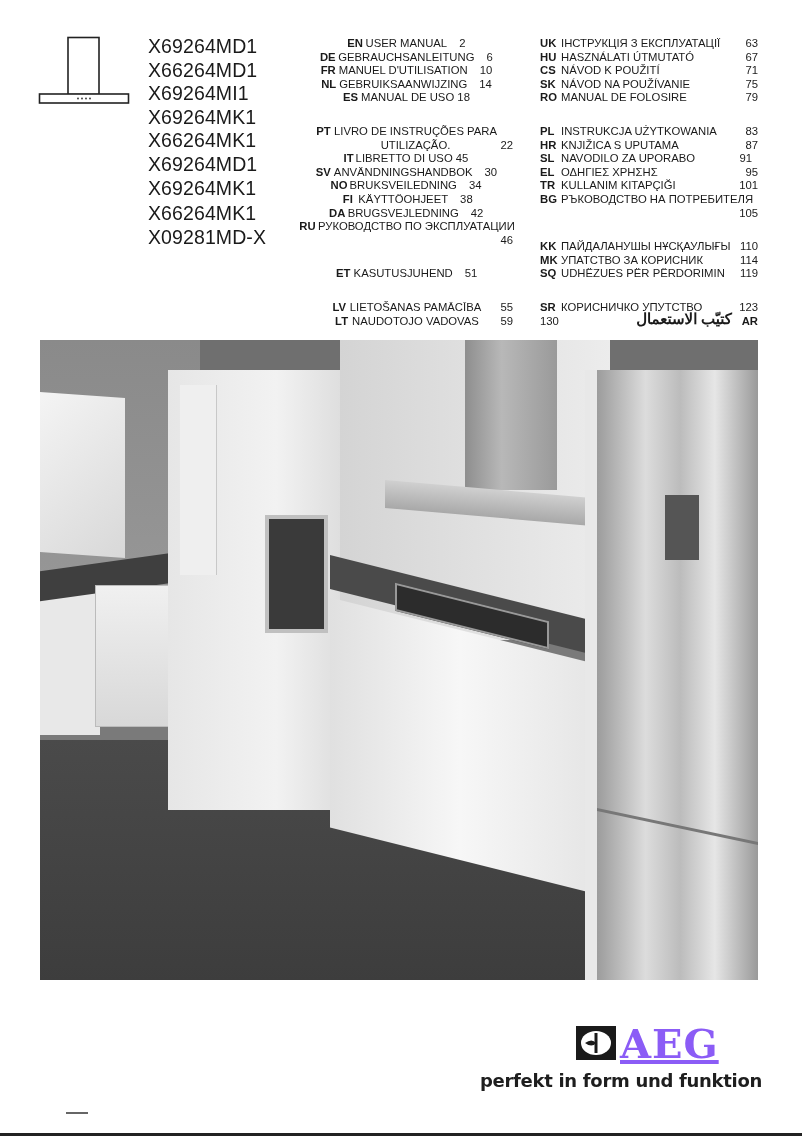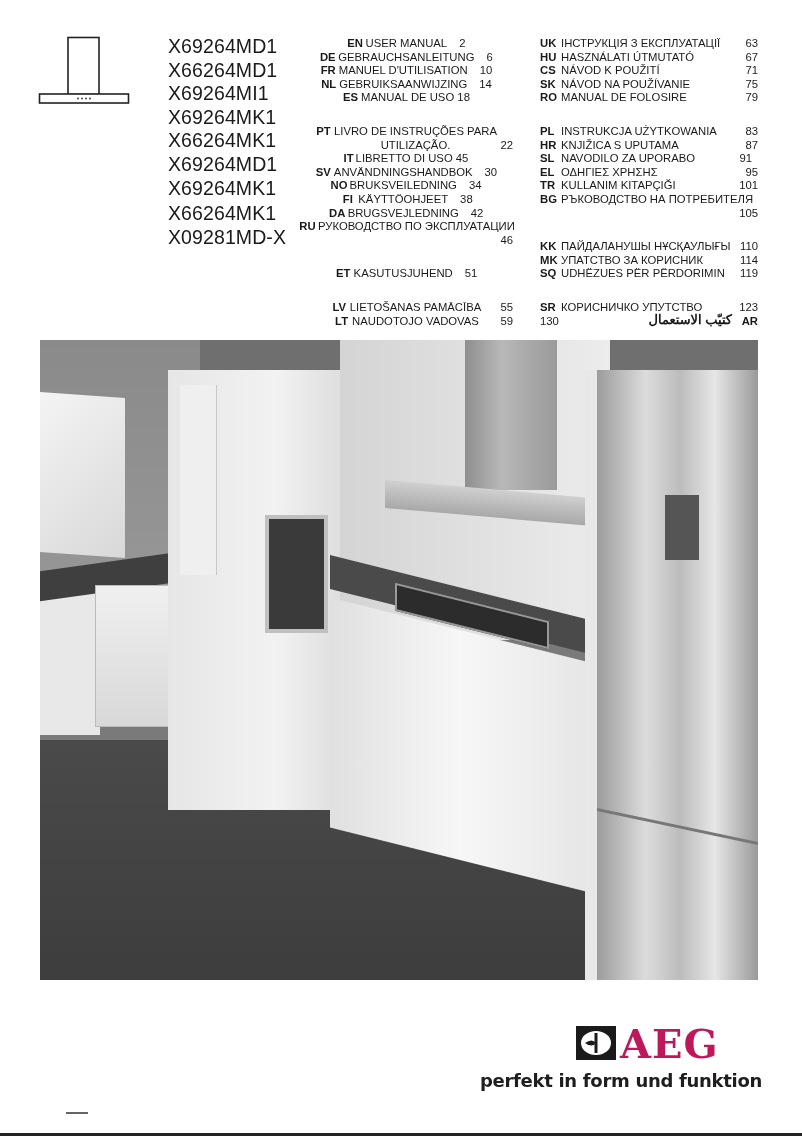--- a/index.html
+++ b/index.html
@@ -9,7 +9,7 @@
     font-family: "Liberation Sans", sans-serif;
   }
   .hood-icon { position: absolute; left: 38px; top: 36px; width: 92px; height: 70px; }
-  .models { position: absolute; left: 168px; top: 35px; }
+  .models { position: absolute; left: 148px; top: 35px; }
   .model { font-size: 19.5px; line-height: 23.5px; color: #1a1a1a; letter-spacing: 0.1px; white-space: nowrap; }
   .model:nth-child(7), .model:nth-child(8), .model:nth-child(9) { margin-top: 1px; }
 

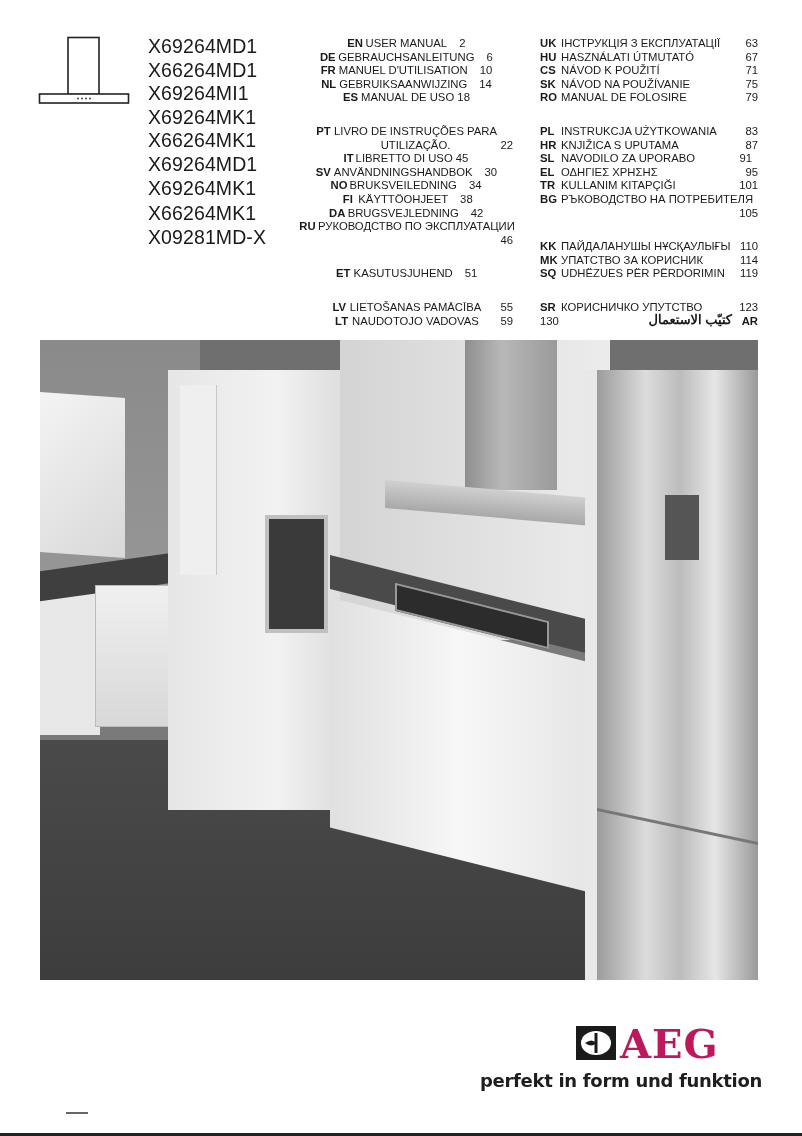--- a/index.html
+++ b/index.html
@@ -23,7 +23,7 @@
   .page.inline { position: static; margin-left: 12px; }
   .cont { padding-left: 21px; position: relative; height: 13.6px; }
   .cont .page { right: 0; }
-  .arabic { direction: rtl; font-family: Liberation Sans, sans-serif; font-weight: bold; font-size: 13px; position: absolute; right: 26px; top: -2px; }
+  .arabic { direction: rtl; font-family: Liberation Serif, serif; font-weight: bold; font-size: 15px; position: absolute; right: 26px; top: -2px; }
 
   .photo {
     position: absolute; left: 40px; top: 340px; width: 718px; height: 640px;

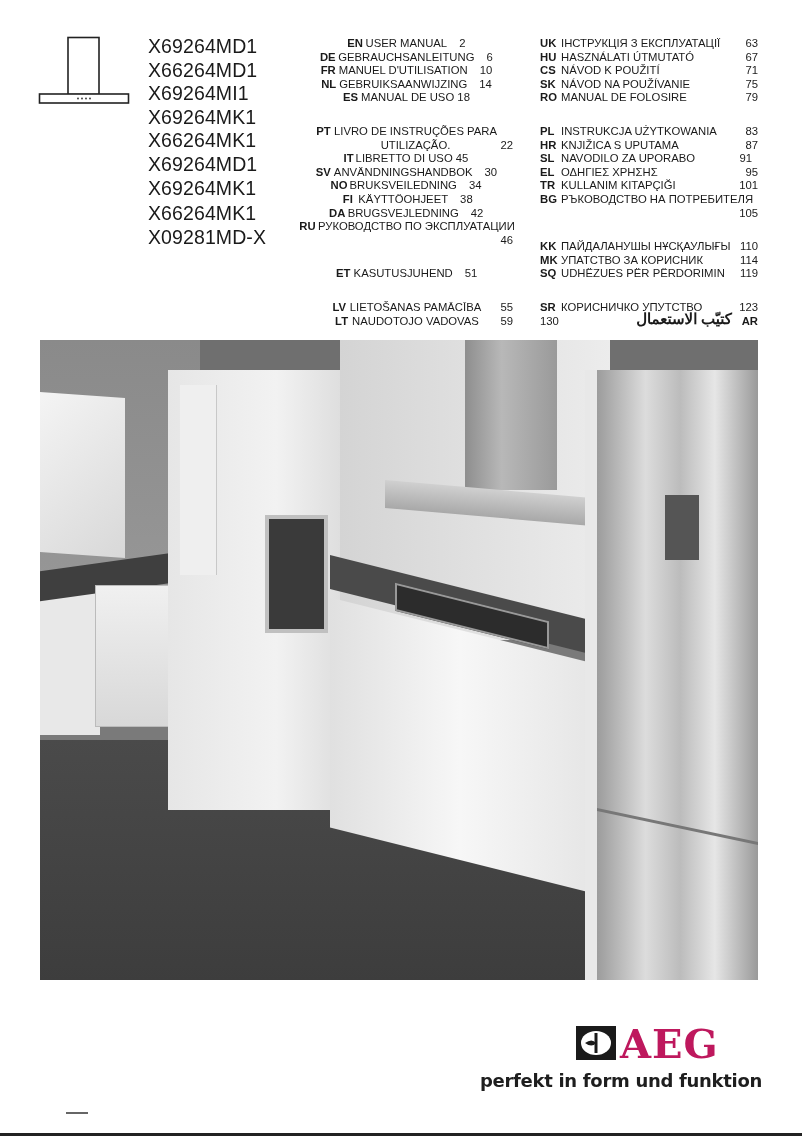--- a/index.html
+++ b/index.html
@@ -53,7 +53,7 @@
   .logo { position: absolute; left: 576px; top: 1026px; }
   .logo-mark { position: absolute; left: 0; top: 0; width: 40px; height: 34px; background: #1a1a1a; }
   .logo-mark-inner { position: absolute; left: 5px; top: 5px; width: 30px; height: 24px; background: #fff; border-radius: 50%; }
-  .logo-text { position: absolute; left: 44px; top: -6px; font-family: "DejaVu Serif", serif; font-weight: bold; font-size: 40px; color: #be185d; letter-spacing: 1px; }
+  .logo-text { position: absolute; left: 44px; top: -6px; font-family: "DejaVu Serif", serif; font-weight: bold; font-size: 40px; color: #8b5cf6; letter-spacing: 1px; text-decoration: underline; }
   .tagline { position: absolute; left: 480px; top: 1070px; font-family: "DejaVu Sans", sans-serif; font-weight: bold; font-size: 18px; color: #1e1e1e; letter-spacing: -0.3px; white-space: nowrap; }
   .footer-line { position: absolute; left: 66px; top: 1112px; width: 22px; height: 2px; background: #666; }
   .bottom-bar { position: absolute; left: 0; top: 1133px; width: 802px; height: 3px; background: #222; }

